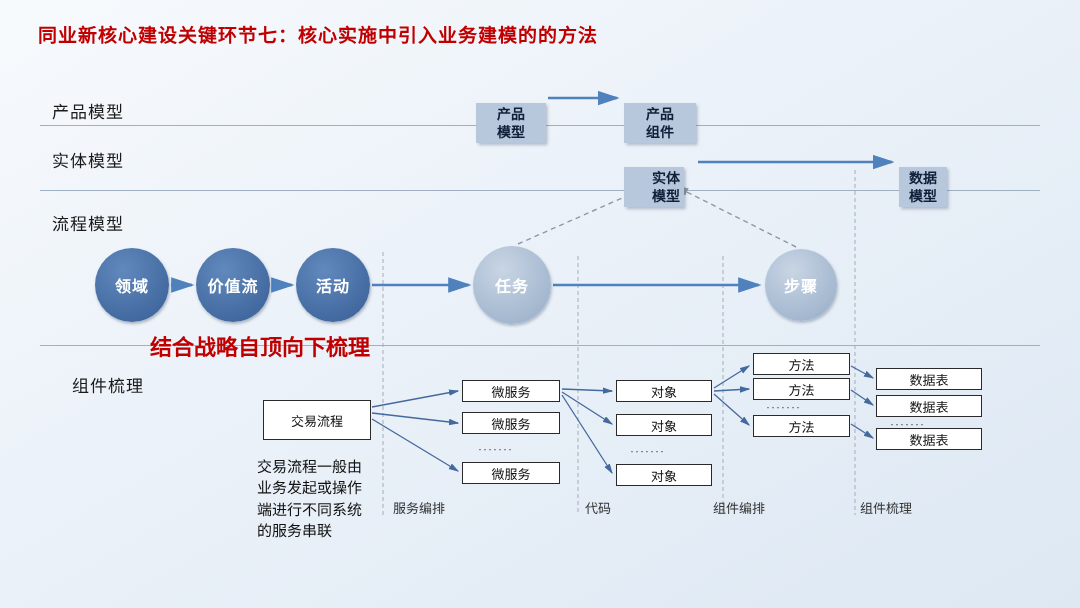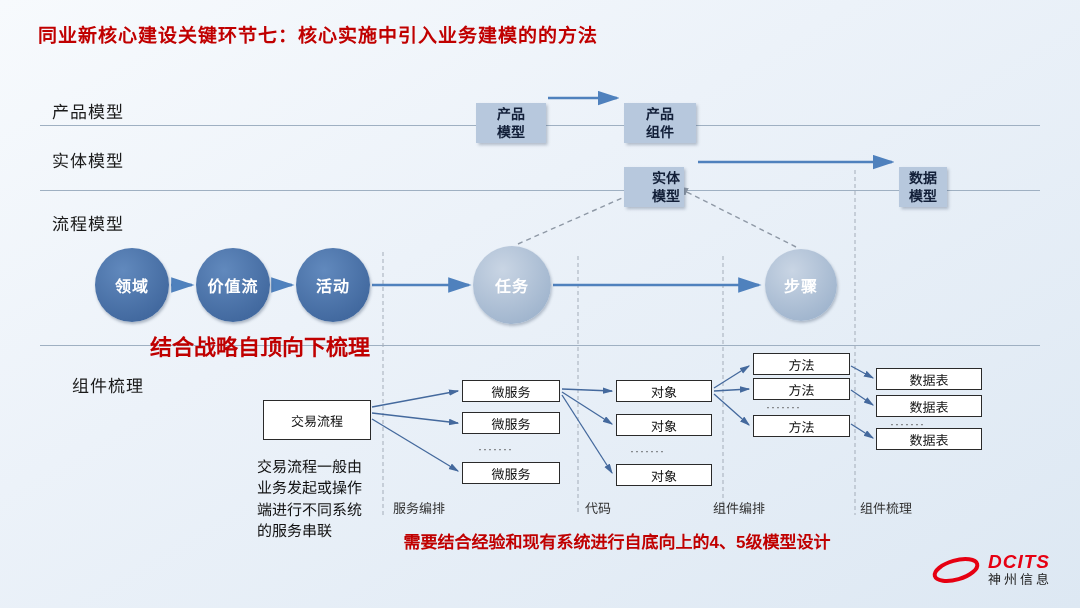--- a/index.html
+++ b/index.html
@@ -156,7 +156,6 @@
   <div class="col-label" style="left:713px; top:498px;">组件编排</div>
   <div class="col-label" style="left:860px; top:498px;">组件梳理</div>
 
-  <div class="note-bottom red">需要结合经验和现有系统进行自底向上的4、5级模型设计</div>
 
   <div class="logo">
     <svg width="52" height="36" viewBox="0 0 52 36">

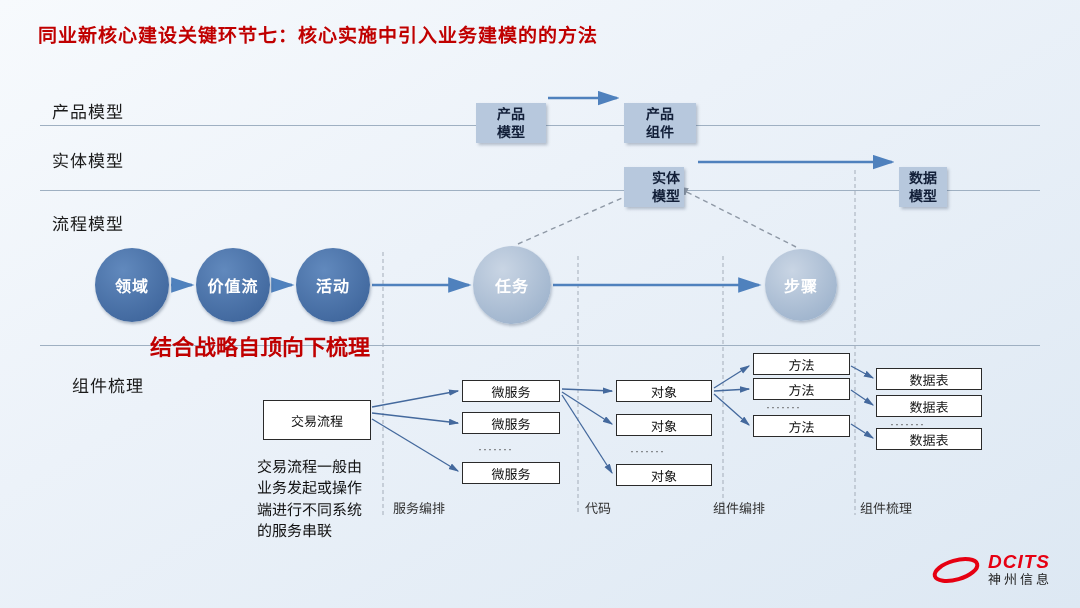--- a/index.html
+++ b/index.html
@@ -157,15 +157,6 @@
   <div class="col-label" style="left:860px; top:498px;">组件梳理</div>
 
 
-  <div class="logo">
-    <svg width="52" height="36" viewBox="0 0 52 36">
-      <ellipse cx="26" cy="18" rx="22" ry="9.5" fill="none" stroke="#e60012" stroke-width="4" transform="rotate(-16 26 18)"></ellipse>
-    </svg>
-    <div class="logo-text">
-      <span class="logo-brand">DCITS</span>
-      <span class="logo-company">神州信息</span>
-    </div>
-  </div>
 
 </div>
 

